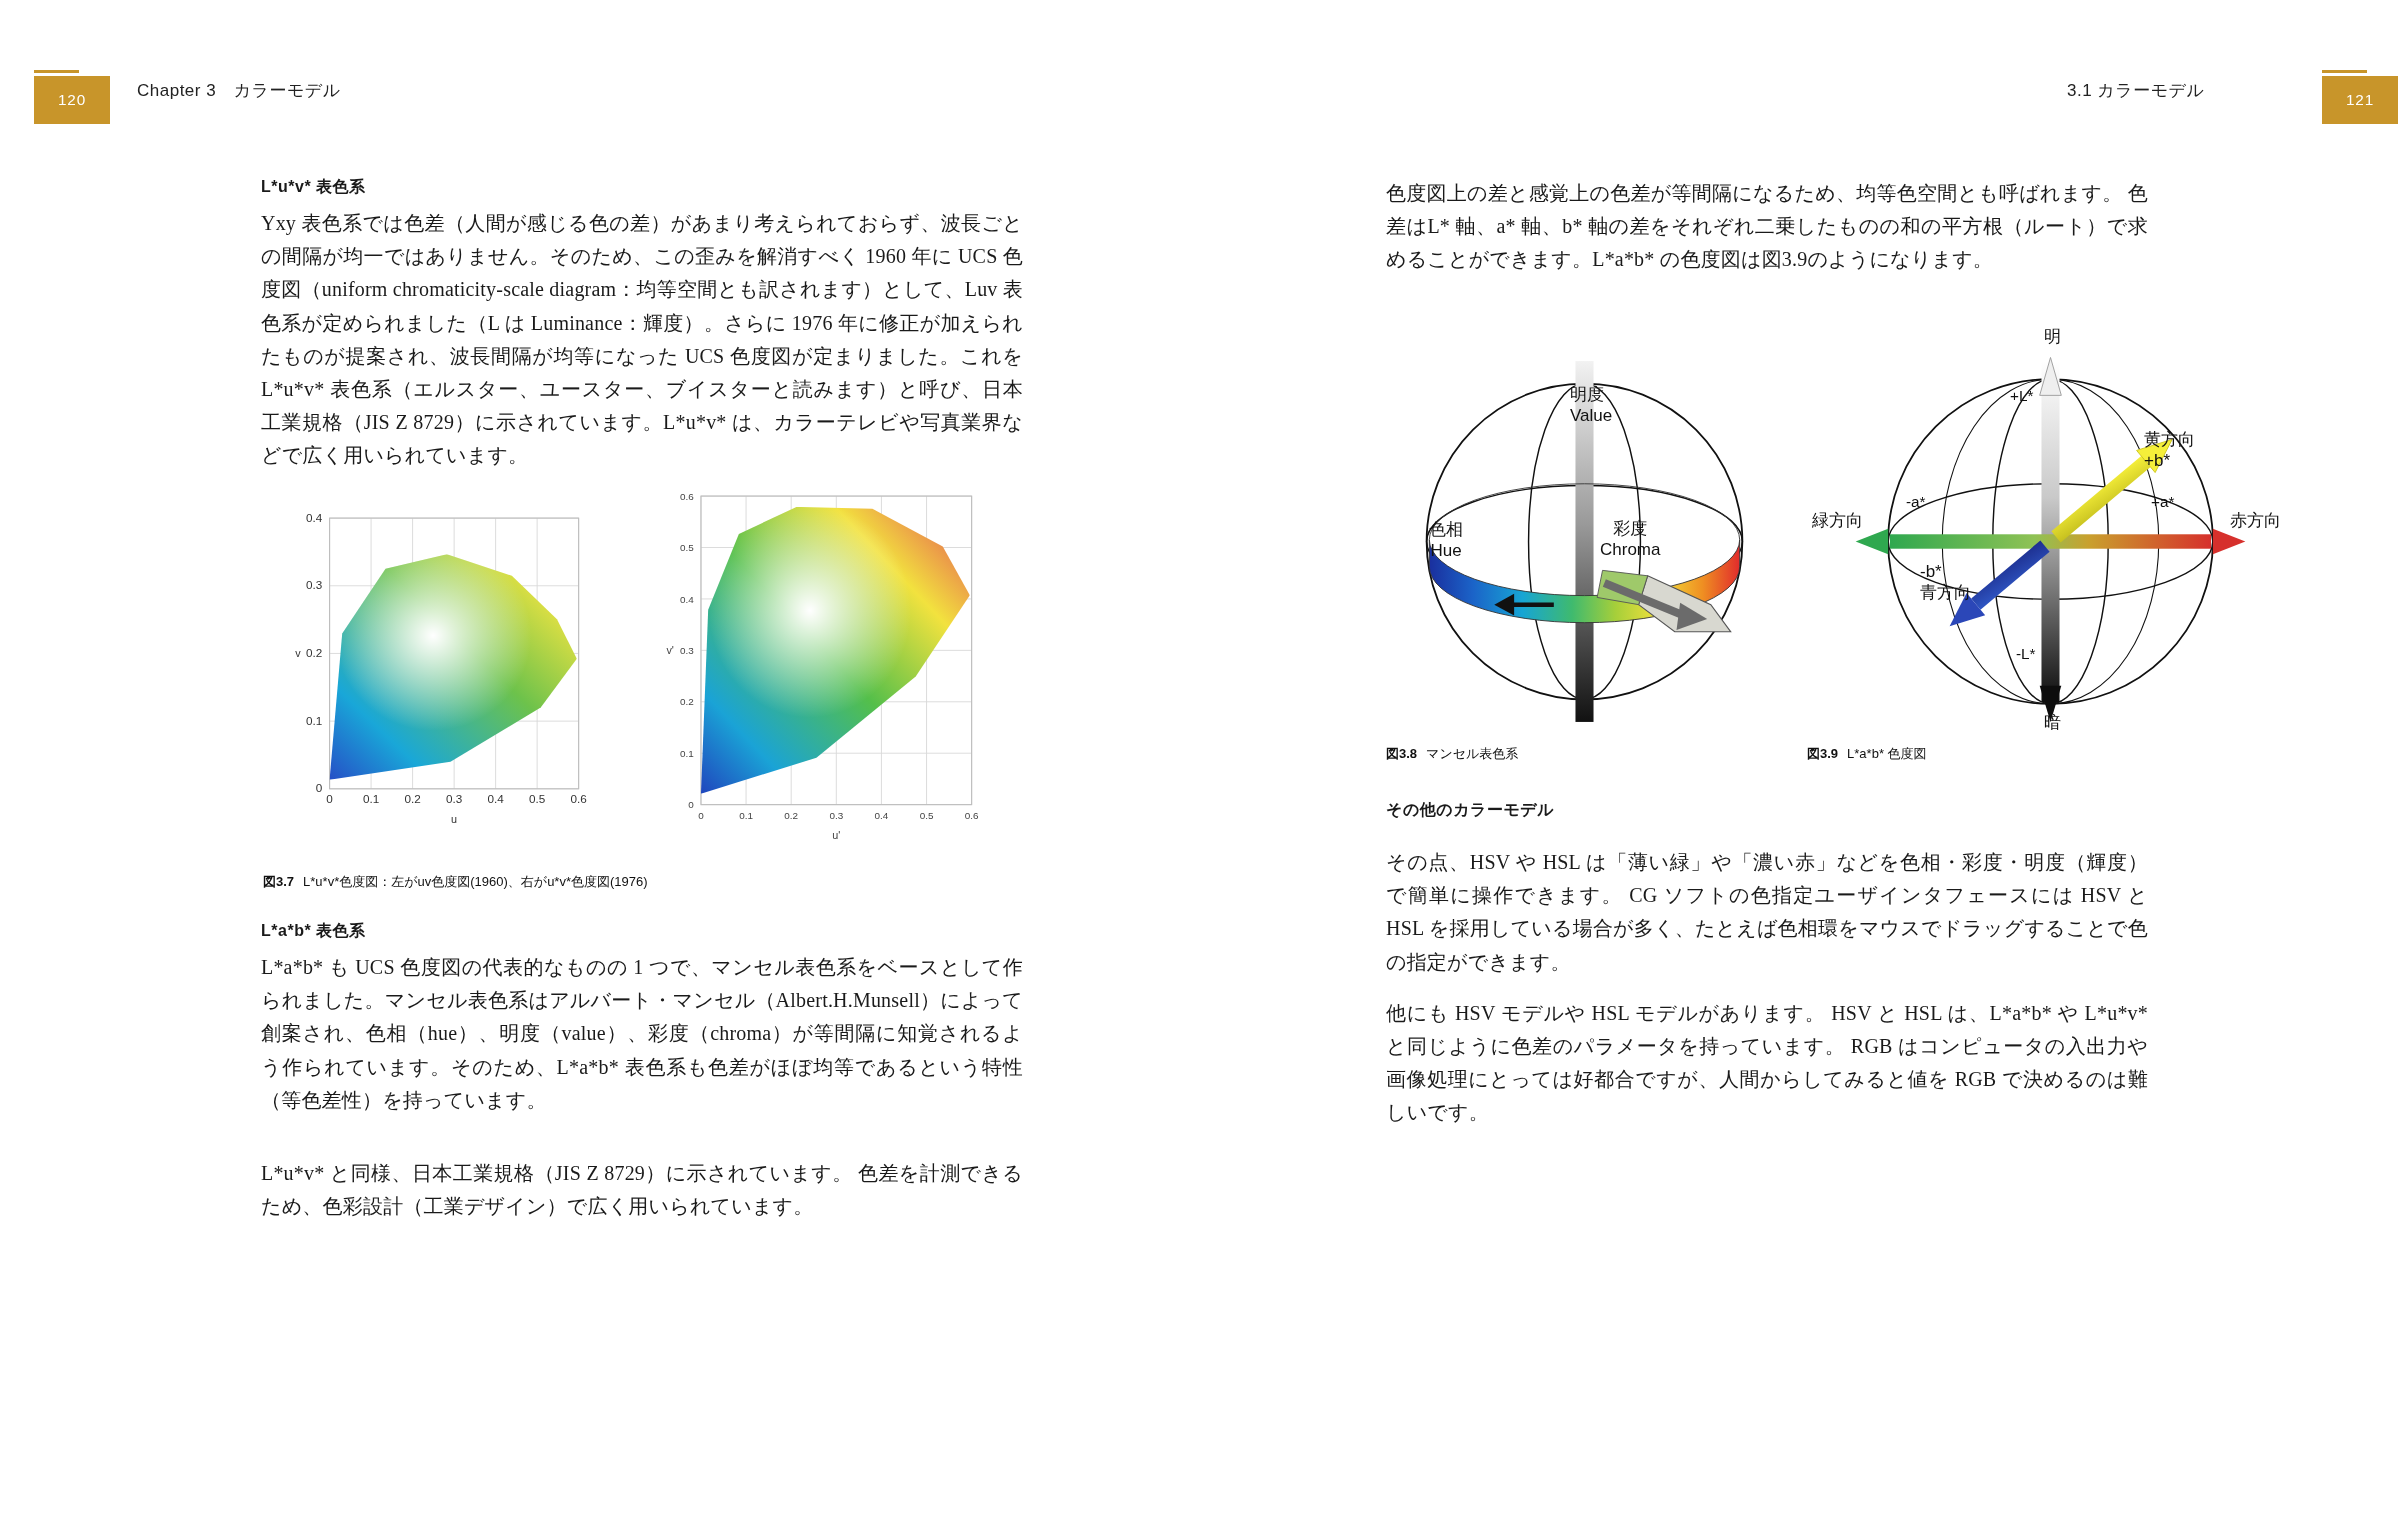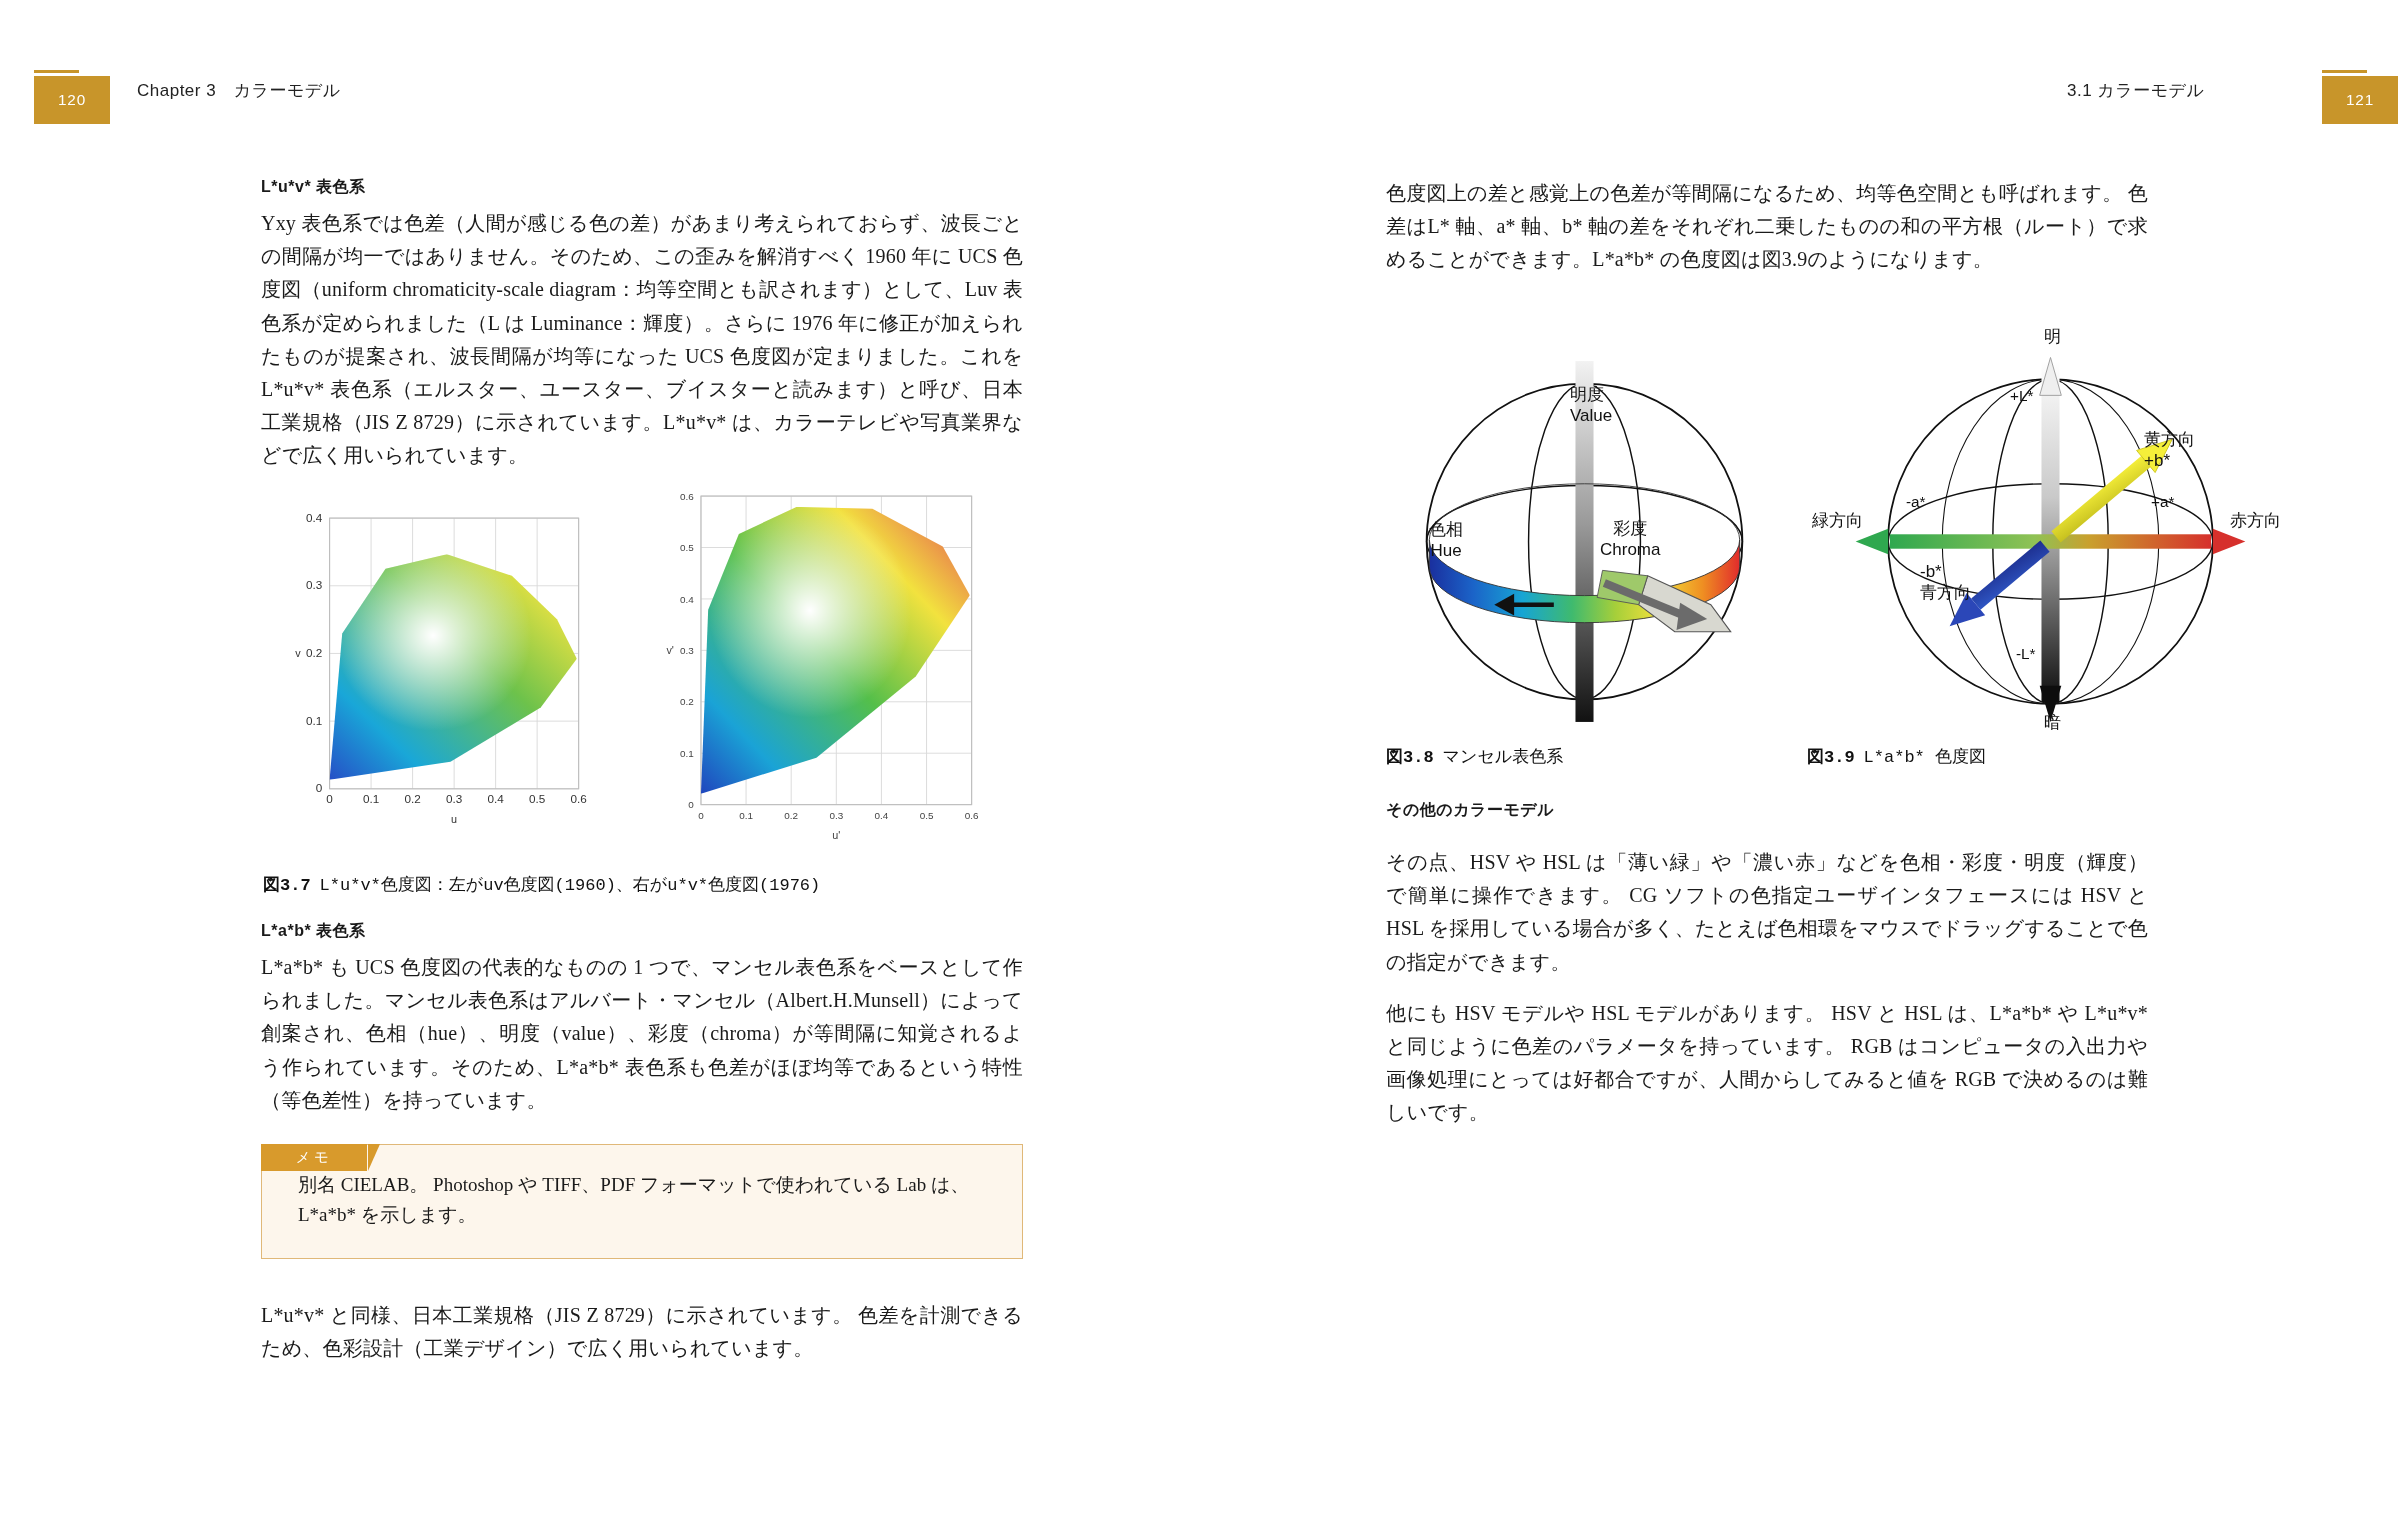--- a/index.html
+++ b/index.html
@@ -44,8 +44,8 @@
 
   
   .cap{
-    font-family:Liberation Mono, monospace;
-    font-size:17px;color:#111;
+    font-family:Liberation Sans, sans-serif;
+    font-size:13px;color:#111;
   }
   .cap b{font-weight:bold;margin-right:9px;}
 

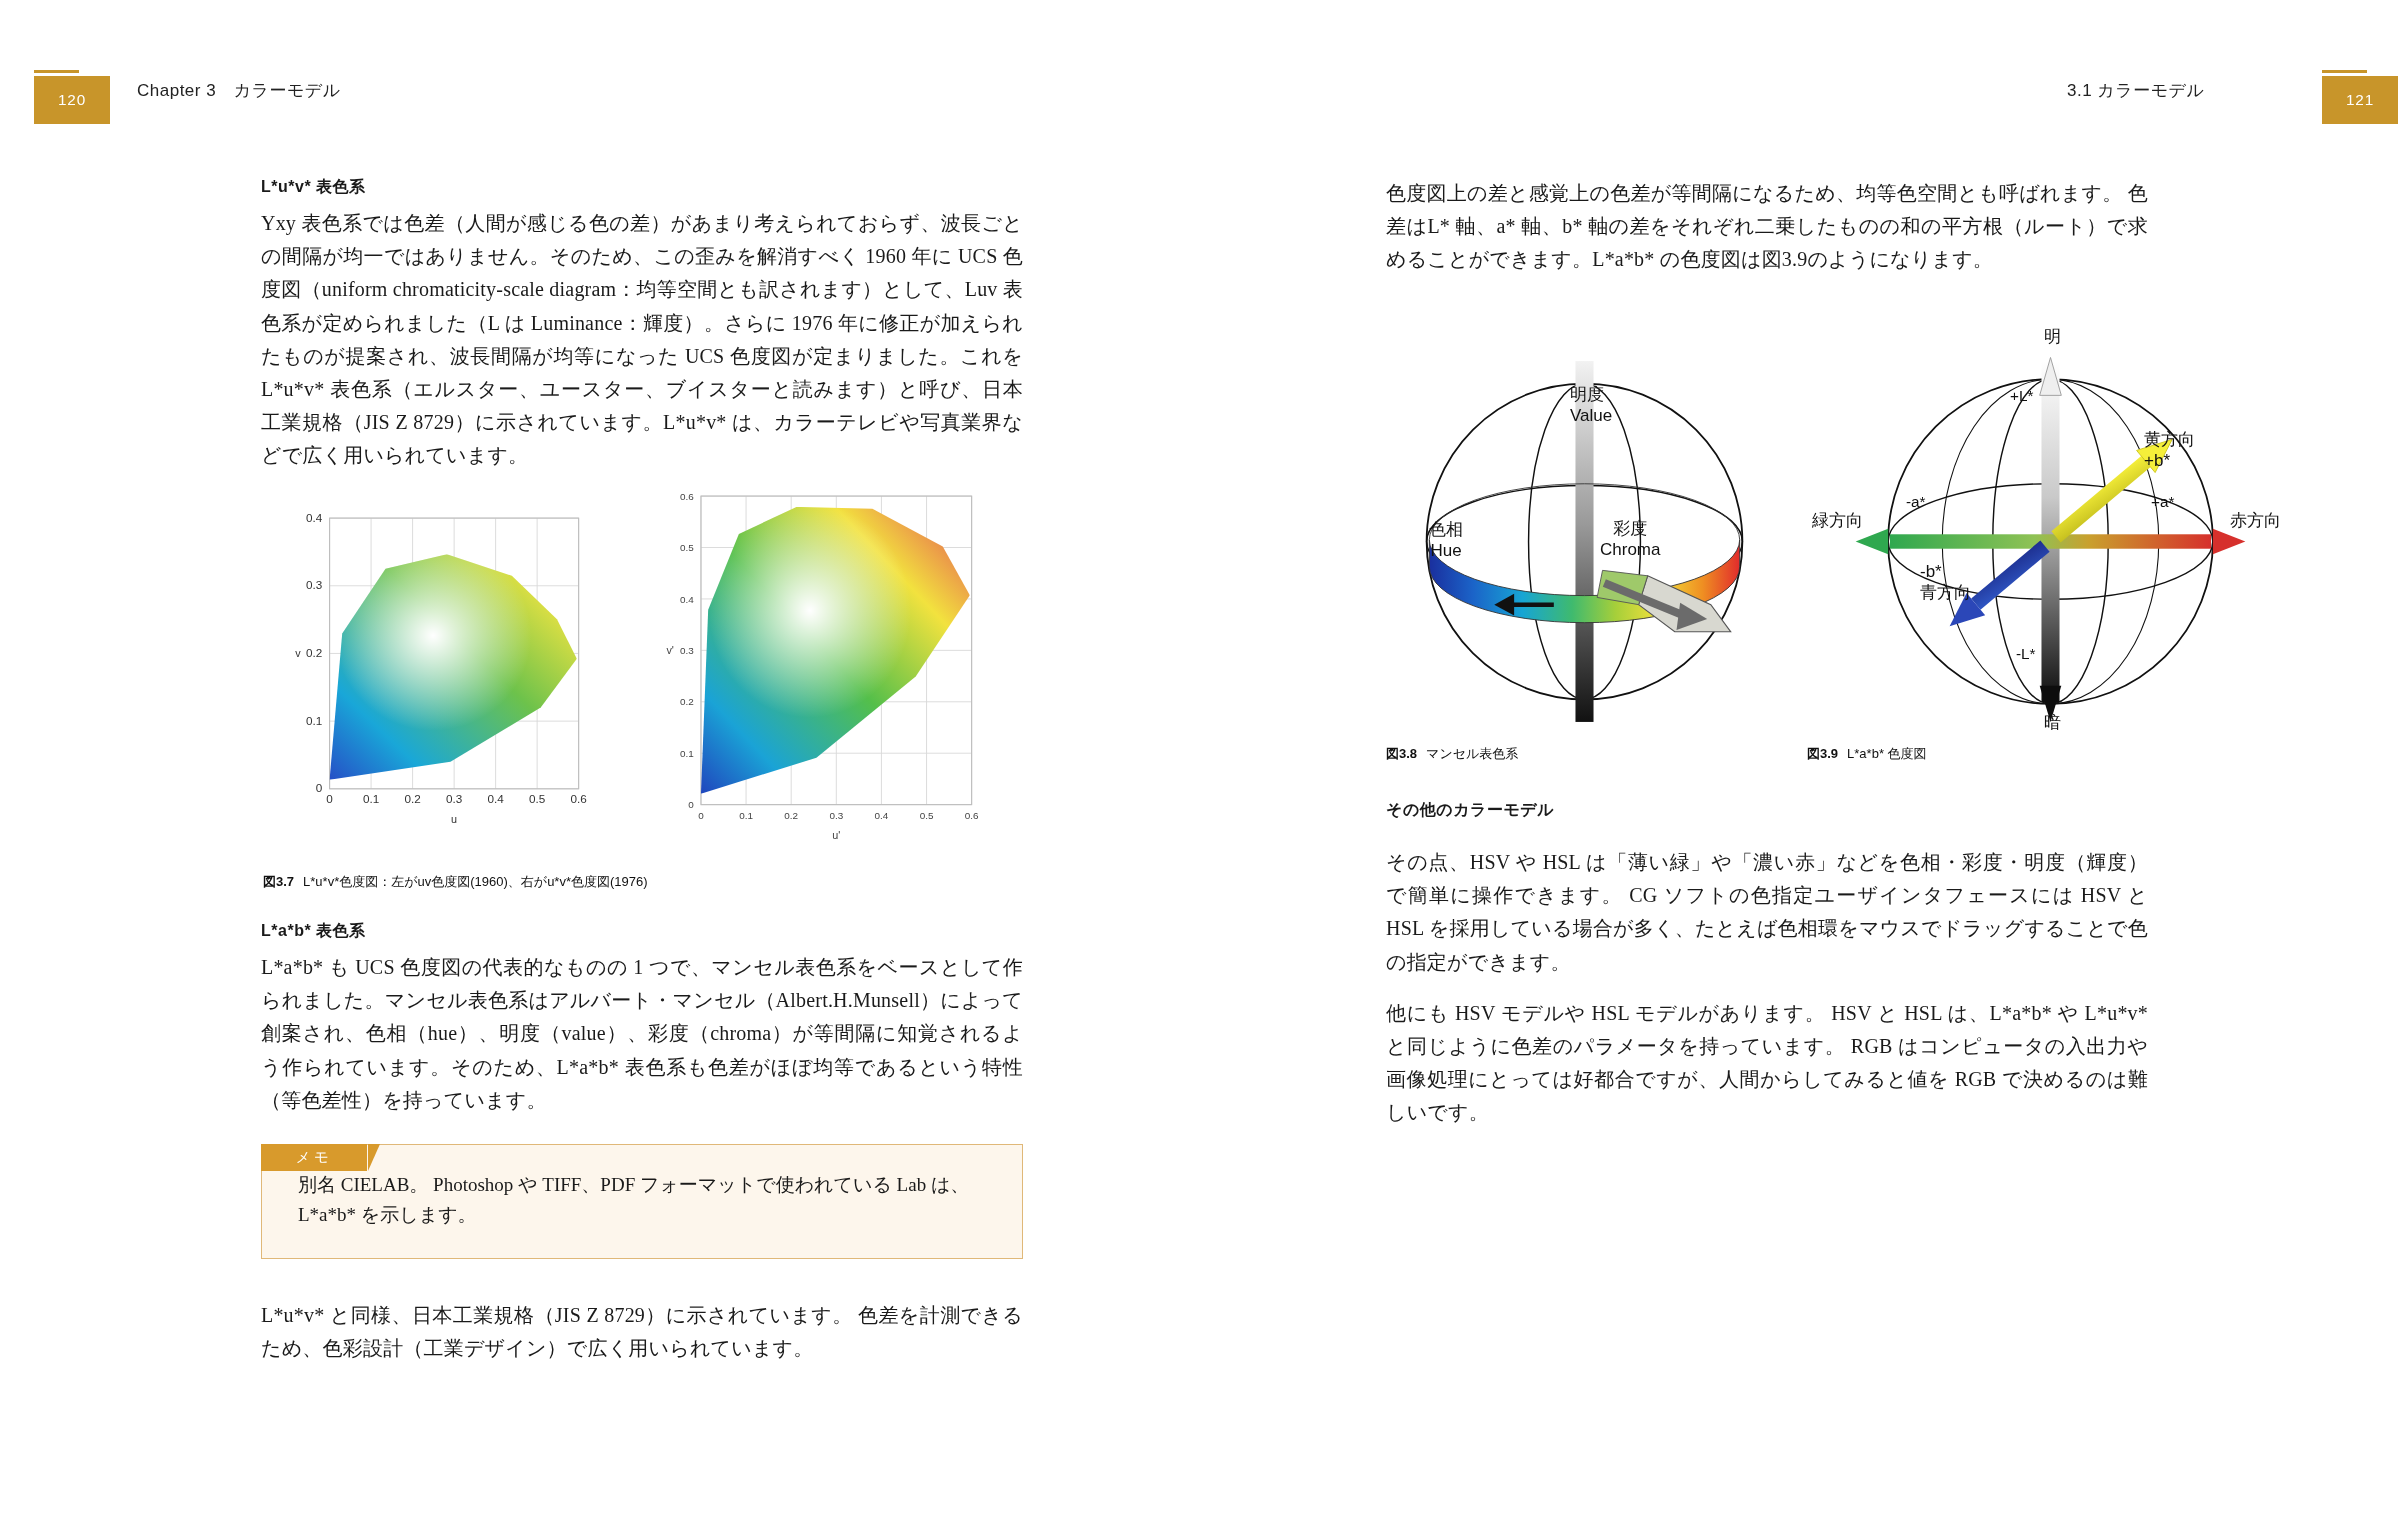--- a/index.html
+++ b/index.html
@@ -230,12 +230,6 @@
     <h2 class="sec">L*a*b* 表色系</h2>
     <p class="body">L*a*b* も UCS 色度図の代表的なものの 1 つで、マンセル表色系をベースとして作られました。マンセル表色系はアルバート・マンセル（Albert.H.Munsell）によって創案され、色相（hue）、明度（value）、彩度（chroma）が等間隔に知覚されるよう作られています。そのため、L*a*b* 表色系も色差がほぼ均等であるという特性（等色差性）を持っています。</p>
 
-    <div class="memo-wrap">
-      <div class="memo-tab">メモ</div>
-      <div class="memo-body">
-        <p>別名 CIELAB。 Photoshop や TIFF、PDF フォーマットで使われている Lab は、L*a*b* を示します。</p>
-      </div>
-    </div>
 
     <p class="body" style="margin-top:40px;">L*u*v* と同様、日本工業規格（JIS Z 8729）に示されています。 色差を計測できるため、色彩設計（工業デザイン）で広く用いられています。</p>
   </div>

